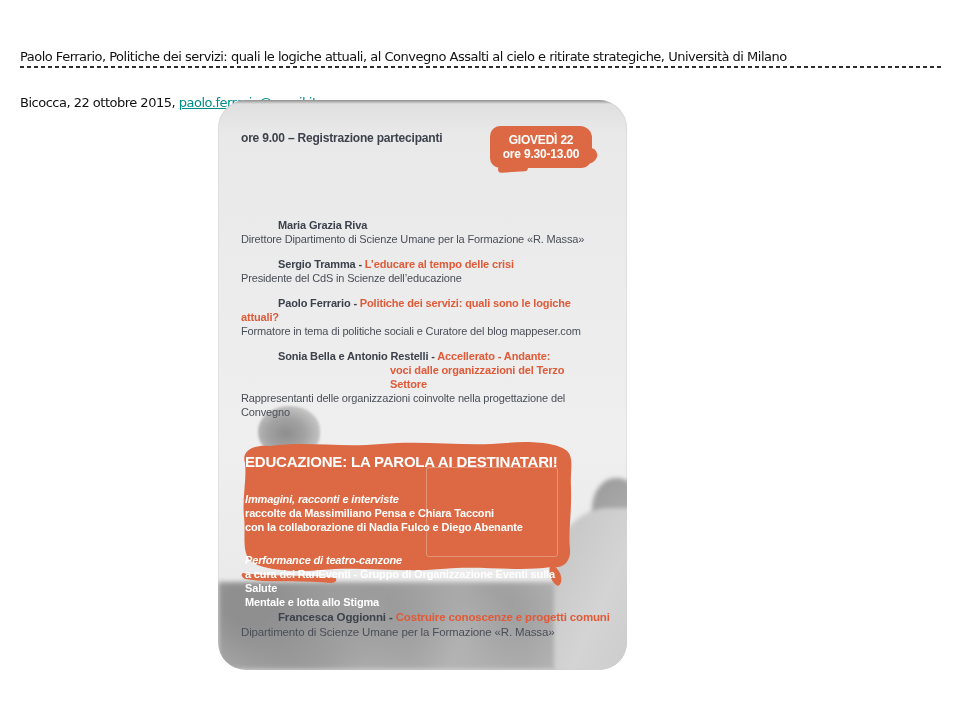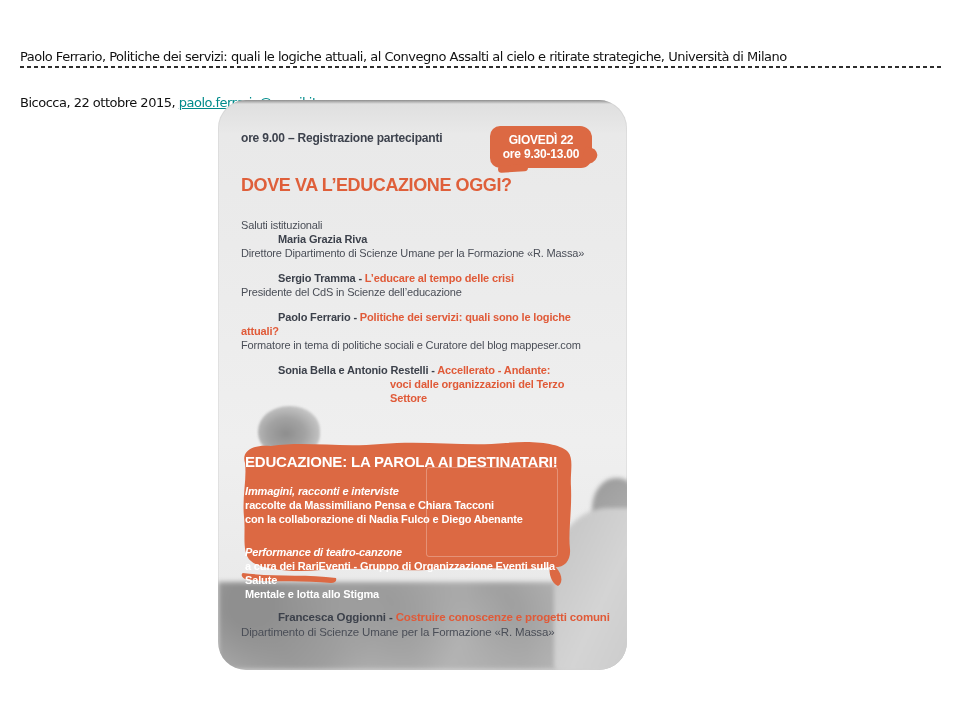--- a/index.html
+++ b/index.html
@@ -145,7 +145,6 @@
       <div>ore 9.30-13.00</div>
     </div>
 
-    <div class="poster-title">DOVE VA L’EDUCAZIONE OGGI?</div>
 
     <div class="program">
 

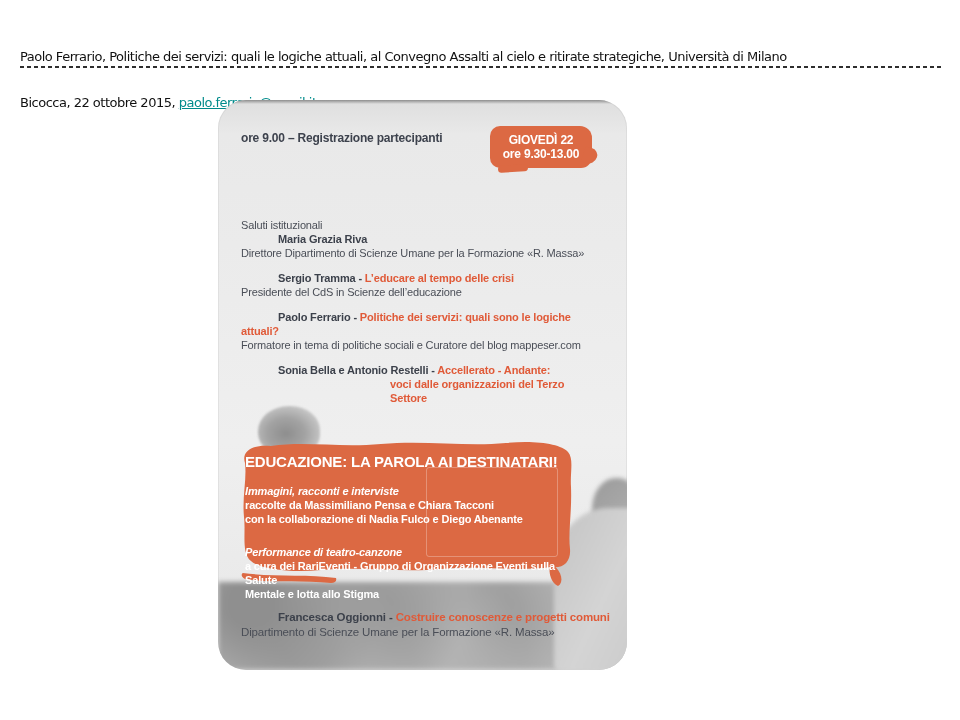--- a/index.html
+++ b/index.html
@@ -149,7 +149,6 @@
     <div class="program">
 
       <div class="entry">
-        <div class="intro">Saluti istituzionali</div>
         <div class="name">Maria Grazia Riva</div>
         <div class="role">Direttore Dipartimento di Scienze Umane per la Formazione «R. Massa»</div>
       </div>

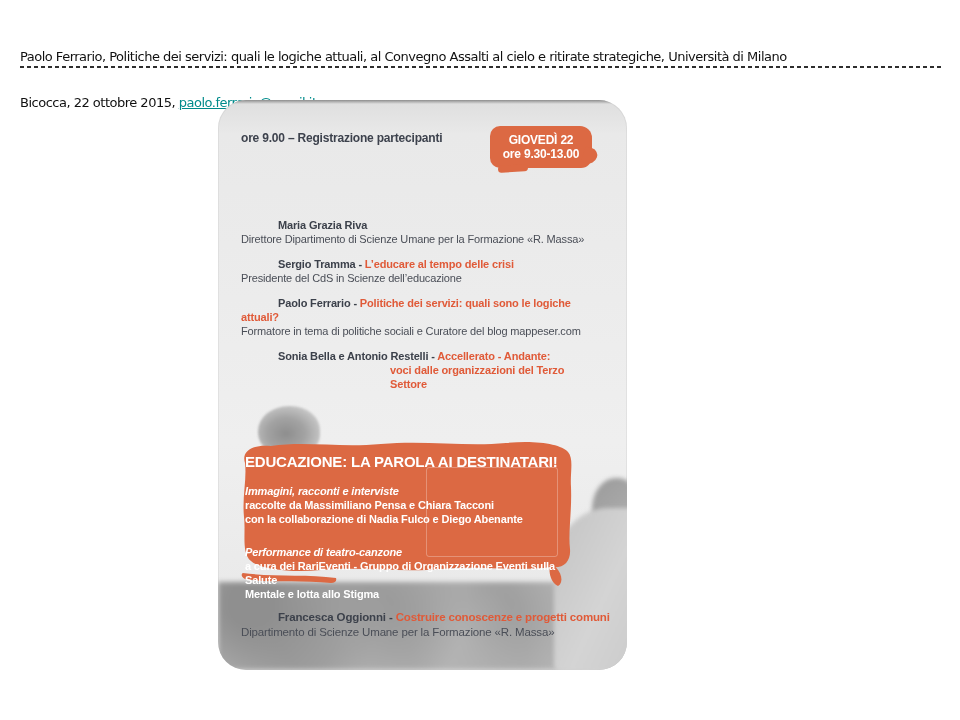--- a/index.html
+++ b/index.html
@@ -166,6 +166,7 @@
       <div class="entry">
         <div><span class="name">Sonia Bella e Antonio Restelli</span><span class="sep"> - </span><span class="talk">Accellerato - Andante:</span></div>
         <span class="talk-line2">voci dalle organizzazioni del Terzo Settore</span>
+        <div class="role">Rappresentanti delle organizzazioni coinvolte nella progettazione del Convegno</div>
       </div>
 
     </div>

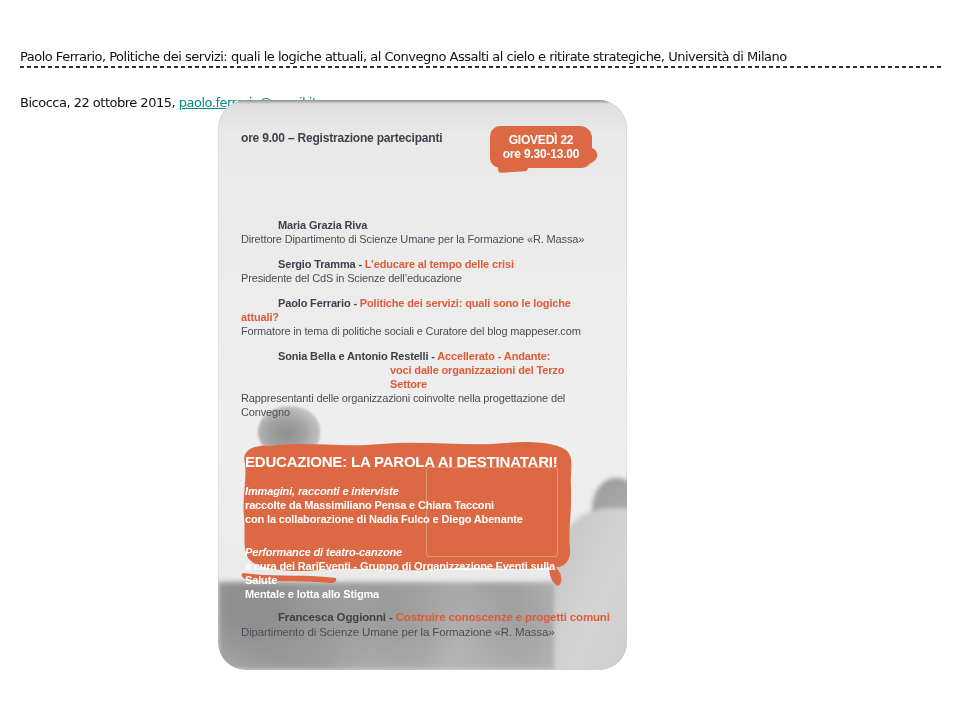--- a/index.html
+++ b/index.html
@@ -114,7 +114,7 @@
     padding:16px 16px 0 14px; color:#ffffff; letter-spacing:-0.15px;
   }
   .banner-title { font-size:15px; font-weight:bold; letter-spacing:-0.2px; }
-  .banner-sec-heading { font-style:italic; font-weight:bold; font-size:11px; line-height:14px; margin-top:14px; }
+  .banner-sec-heading { font-style:italic; font-weight:bold; font-size:11px; line-height:14px; margin-top:22px; }
   .banner-sec-heading.second { margin-top:19px; }
   .banner-line { display:block; font-weight:bold; font-size:11px; line-height:14px; }
 

